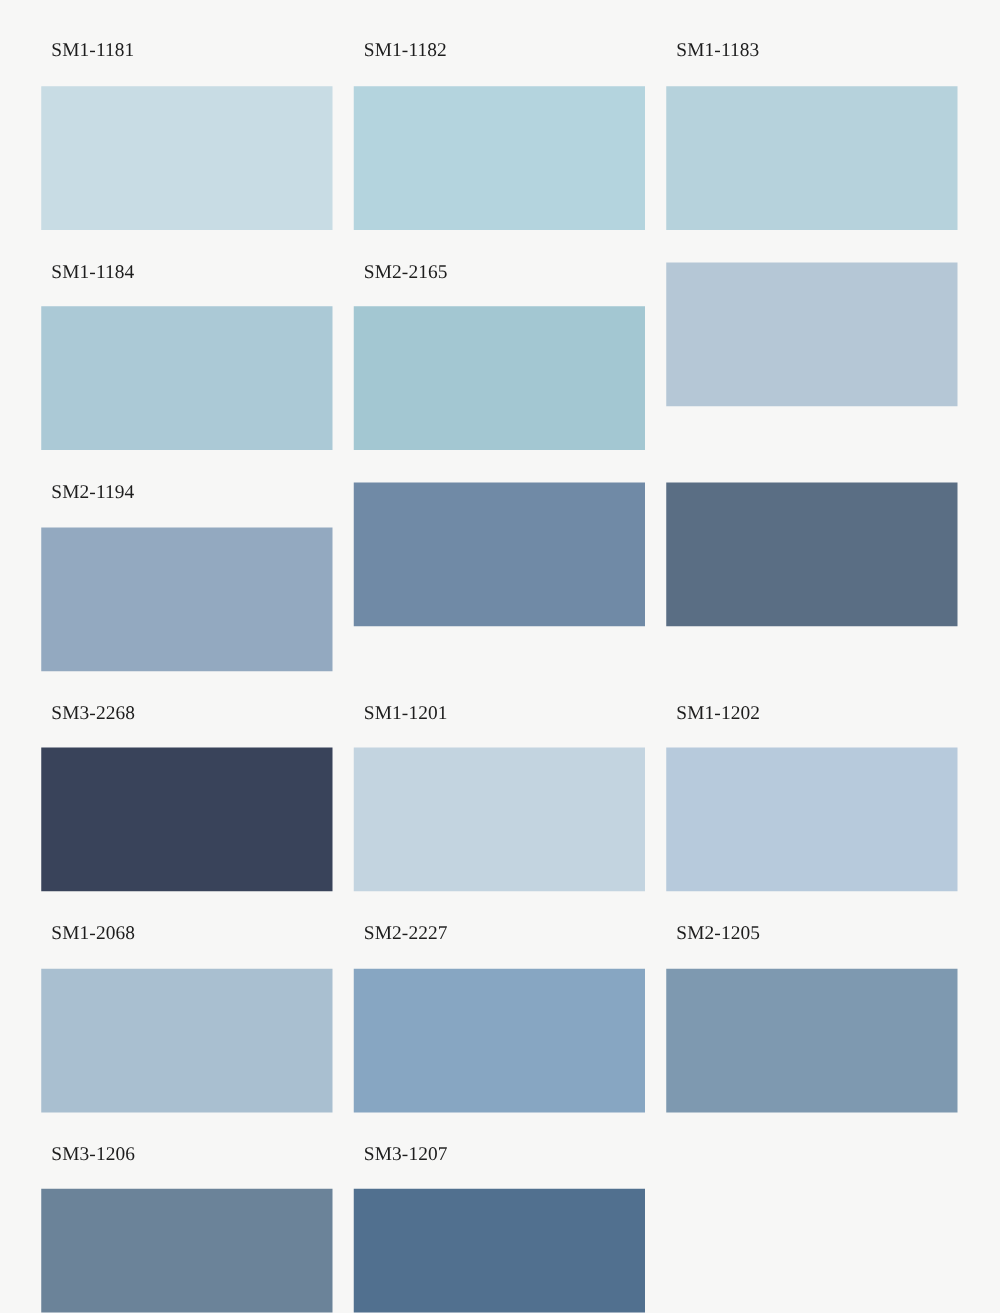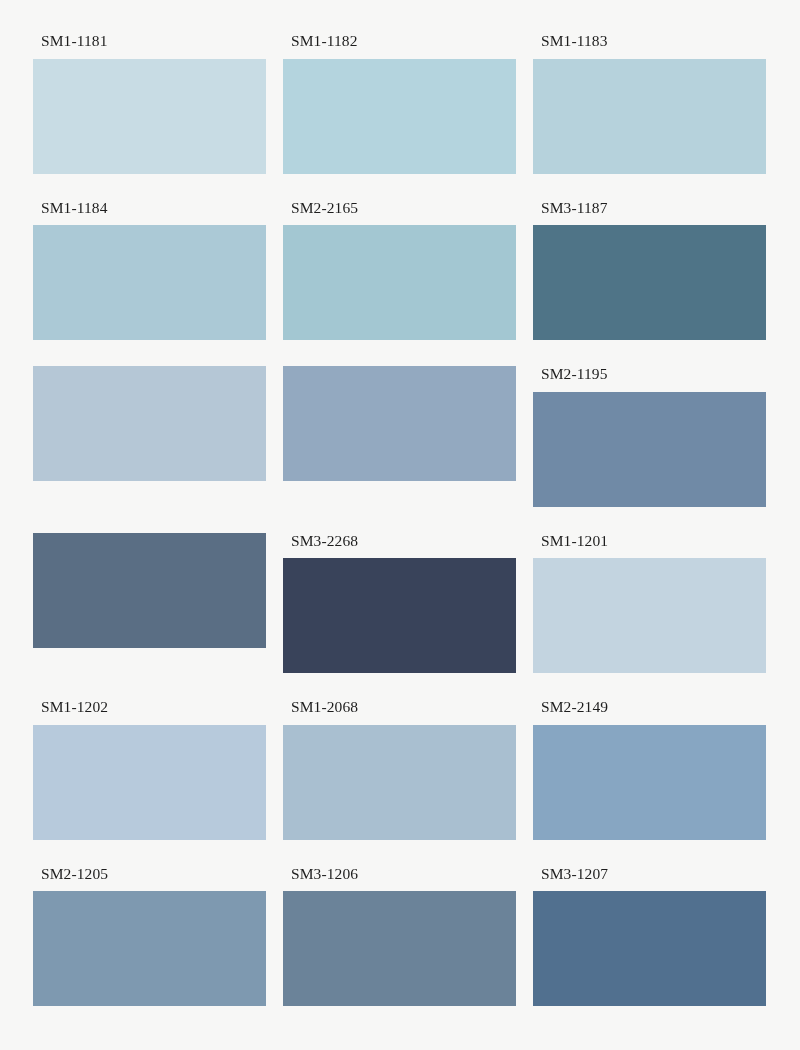--- a/index.html
+++ b/index.html
@@ -38,7 +38,7 @@
     line-height: 1;
     color: #1d1d1d;
     letter-spacing: 0.1px;
-    padding-bottom: 10px;
+    padding-bottom: 20px;
     padding-left: 8px;
     white-space: nowrap;
     -webkit-font-smoothing: antialiased;

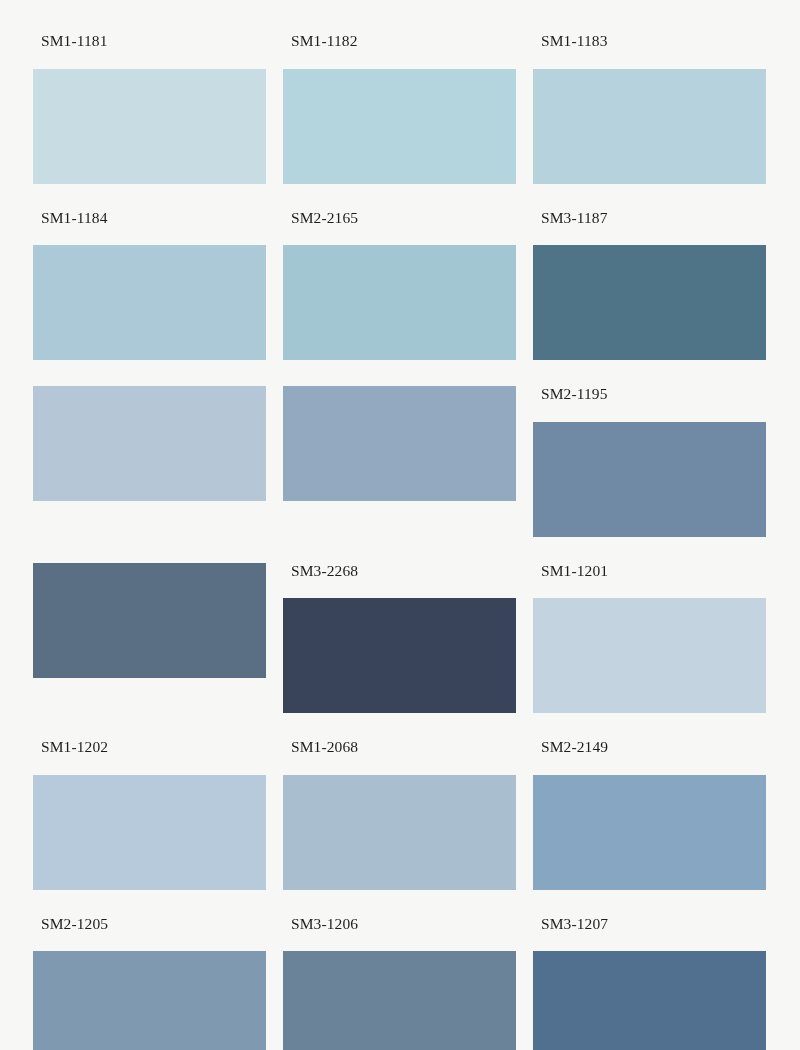--- a/index.html
+++ b/index.html
@@ -75,10 +75,6 @@
         <div class="swatch-chip" style="background-color: rgb(163, 199, 210);"></div>
       </div>
       <div class="swatch-cell">
-        <div class="swatch-label">SM3-1187</div>
-        <div class="swatch-chip" style="background-color: rgb(79, 116, 135);"></div>
-      </div>
-      <div class="swatch-cell">
         <div class="swatch-chip" style="background-color: rgb(181, 199, 214);"></div>
       </div>
       <div class="swatch-cell">

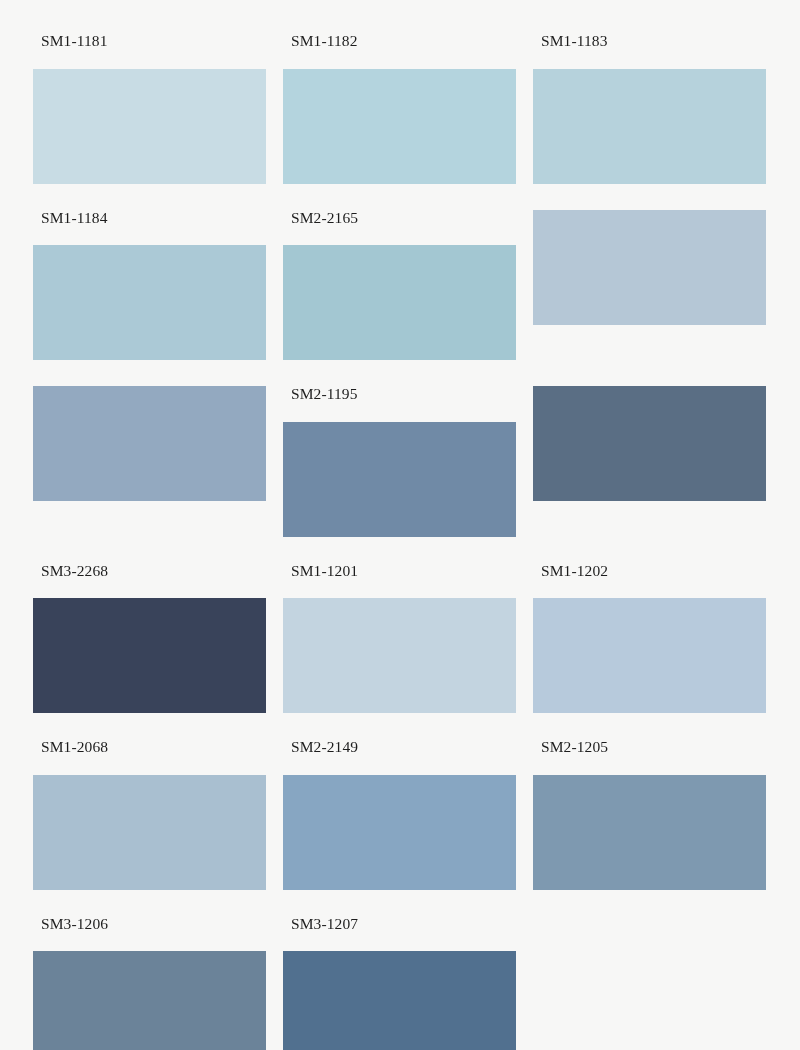--- a/index.html
+++ b/index.html
@@ -78,6 +78,7 @@
         <div class="swatch-chip" style="background-color: rgb(181, 199, 214);"></div>
       </div>
       <div class="swatch-cell">
+        <div class="swatch-label">SM2-1194</div>
         <div class="swatch-chip" style="background-color: rgb(147, 169, 192);"></div>
       </div>
       <div class="swatch-cell">

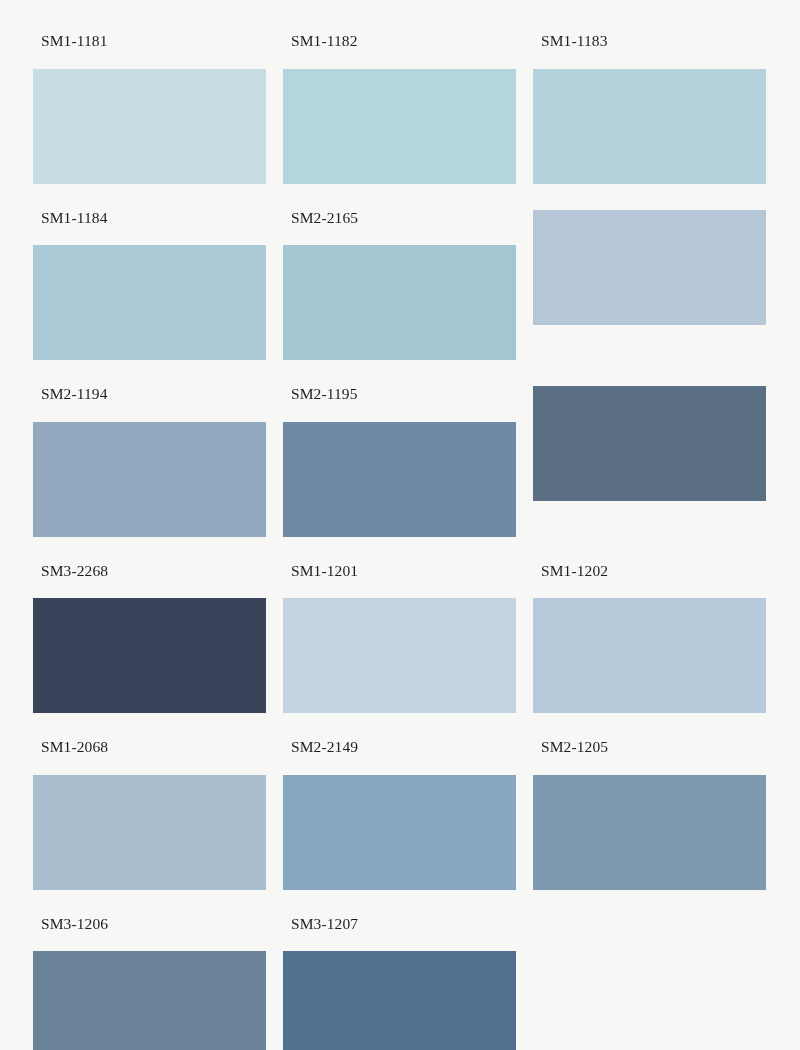--- a/index.html
+++ b/index.html
@@ -82,7 +82,6 @@
         <div class="swatch-chip" style="background-color: rgb(147, 169, 192);"></div>
       </div>
       <div class="swatch-cell">
-        <div class="swatch-label">SM2-1195</div>
         <div class="swatch-chip" style="background-color: rgb(112, 138, 166);"></div>
       </div>
       <div class="swatch-cell">

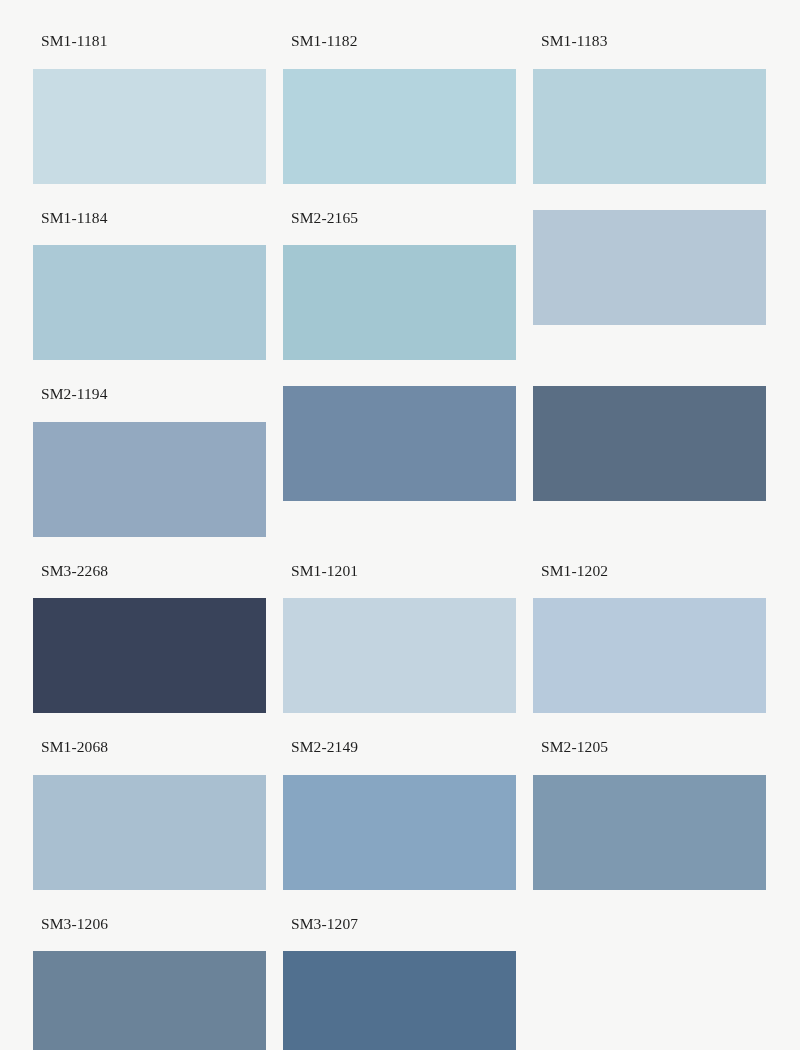--- a/index.html
+++ b/index.html
@@ -104,7 +104,7 @@
         <div class="swatch-chip" style="background-color: rgb(169, 191, 208);"></div>
       </div>
       <div class="swatch-cell">
-        <div class="swatch-label">SM2-2149</div>
+        <div class="swatch-label">SM2-2227</div>
         <div class="swatch-chip" style="background-color: rgb(135, 166, 194);"></div>
       </div>
       <div class="swatch-cell">

